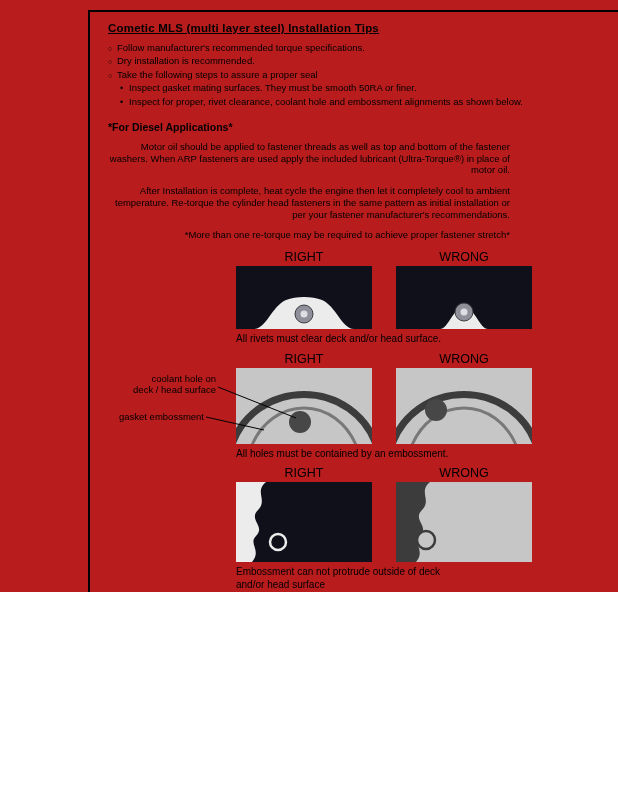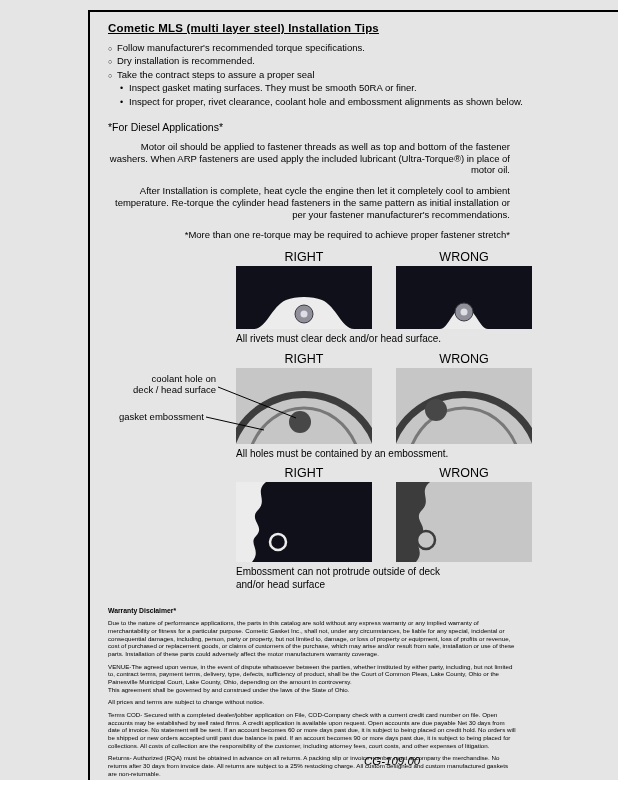--- a/index.html
+++ b/index.html
@@ -10,7 +10,7 @@
     font-family: "Liberation Sans", sans-serif;
     color: #000;
   }
-  .page { position: relative; width: 618px; height: 780px; background: #e5e5e5; overflow: hidden; }
+  .page { position: relative; width: 618px; height: 592px; background: #b91c1c; overflow: hidden; }
   .frame {
     position: absolute; left: 88px; top: 10px; width: 530px; height: 790px;
     border-top: 2px solid #000; border-left: 2px solid #000;

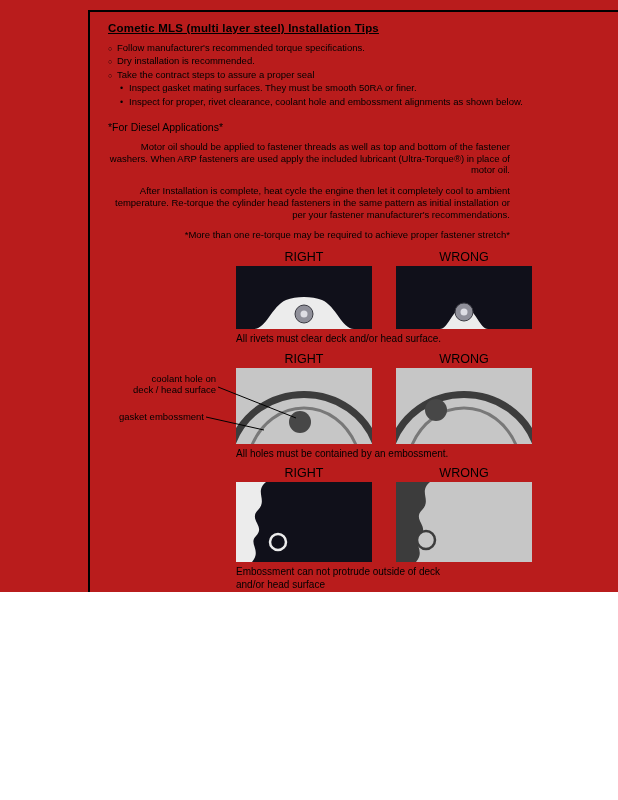--- a/index.html
+++ b/index.html
@@ -70,7 +70,7 @@
         </div>
         <div class="tip">
           <span class="marker">○</span>
-          <span>Take the contract steps to assure a proper seal</span>
+          <span>Take the following steps to assure a proper seal</span>
         </div>
         <div class="tip sub">
           <span class="marker">•</span>

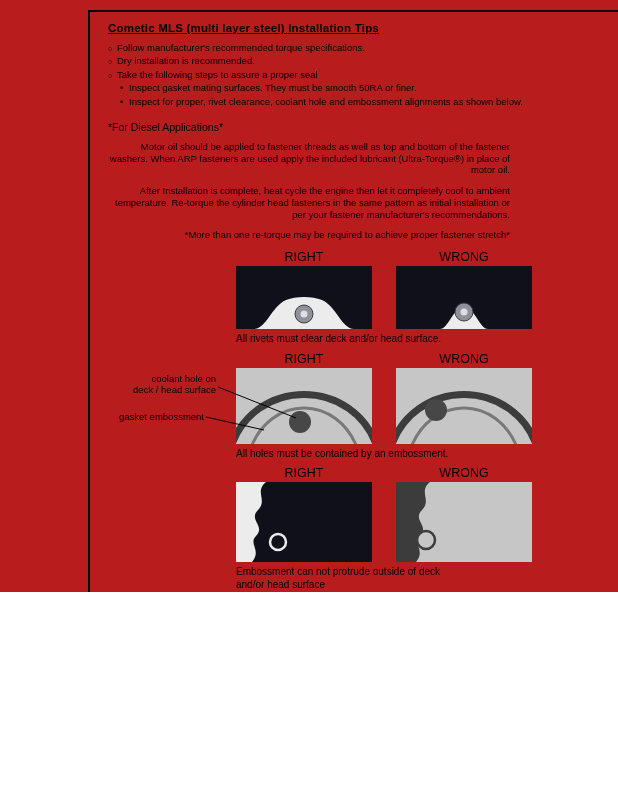--- a/index.html
+++ b/index.html
@@ -28,7 +28,7 @@
   .tip.sub { margin-left: 12px; }
   .tip.sub .marker { font-size: 9px; width: 9px; }
 
-  .diesel-heading { font-size: 10.5px; font-weight: normal; margin: 13px 0 8px 2px; }
+  .diesel-heading { font-size: 10.5px; font-weight: bold; margin: 13px 0 8px 2px; }
   .para { font-size: 9.5px; line-height: 1.24; max-width: 402px; margin: 0 2px 9px 2px; text-align: right; }
 
   .diagram-row { margin-top: 4px; }

